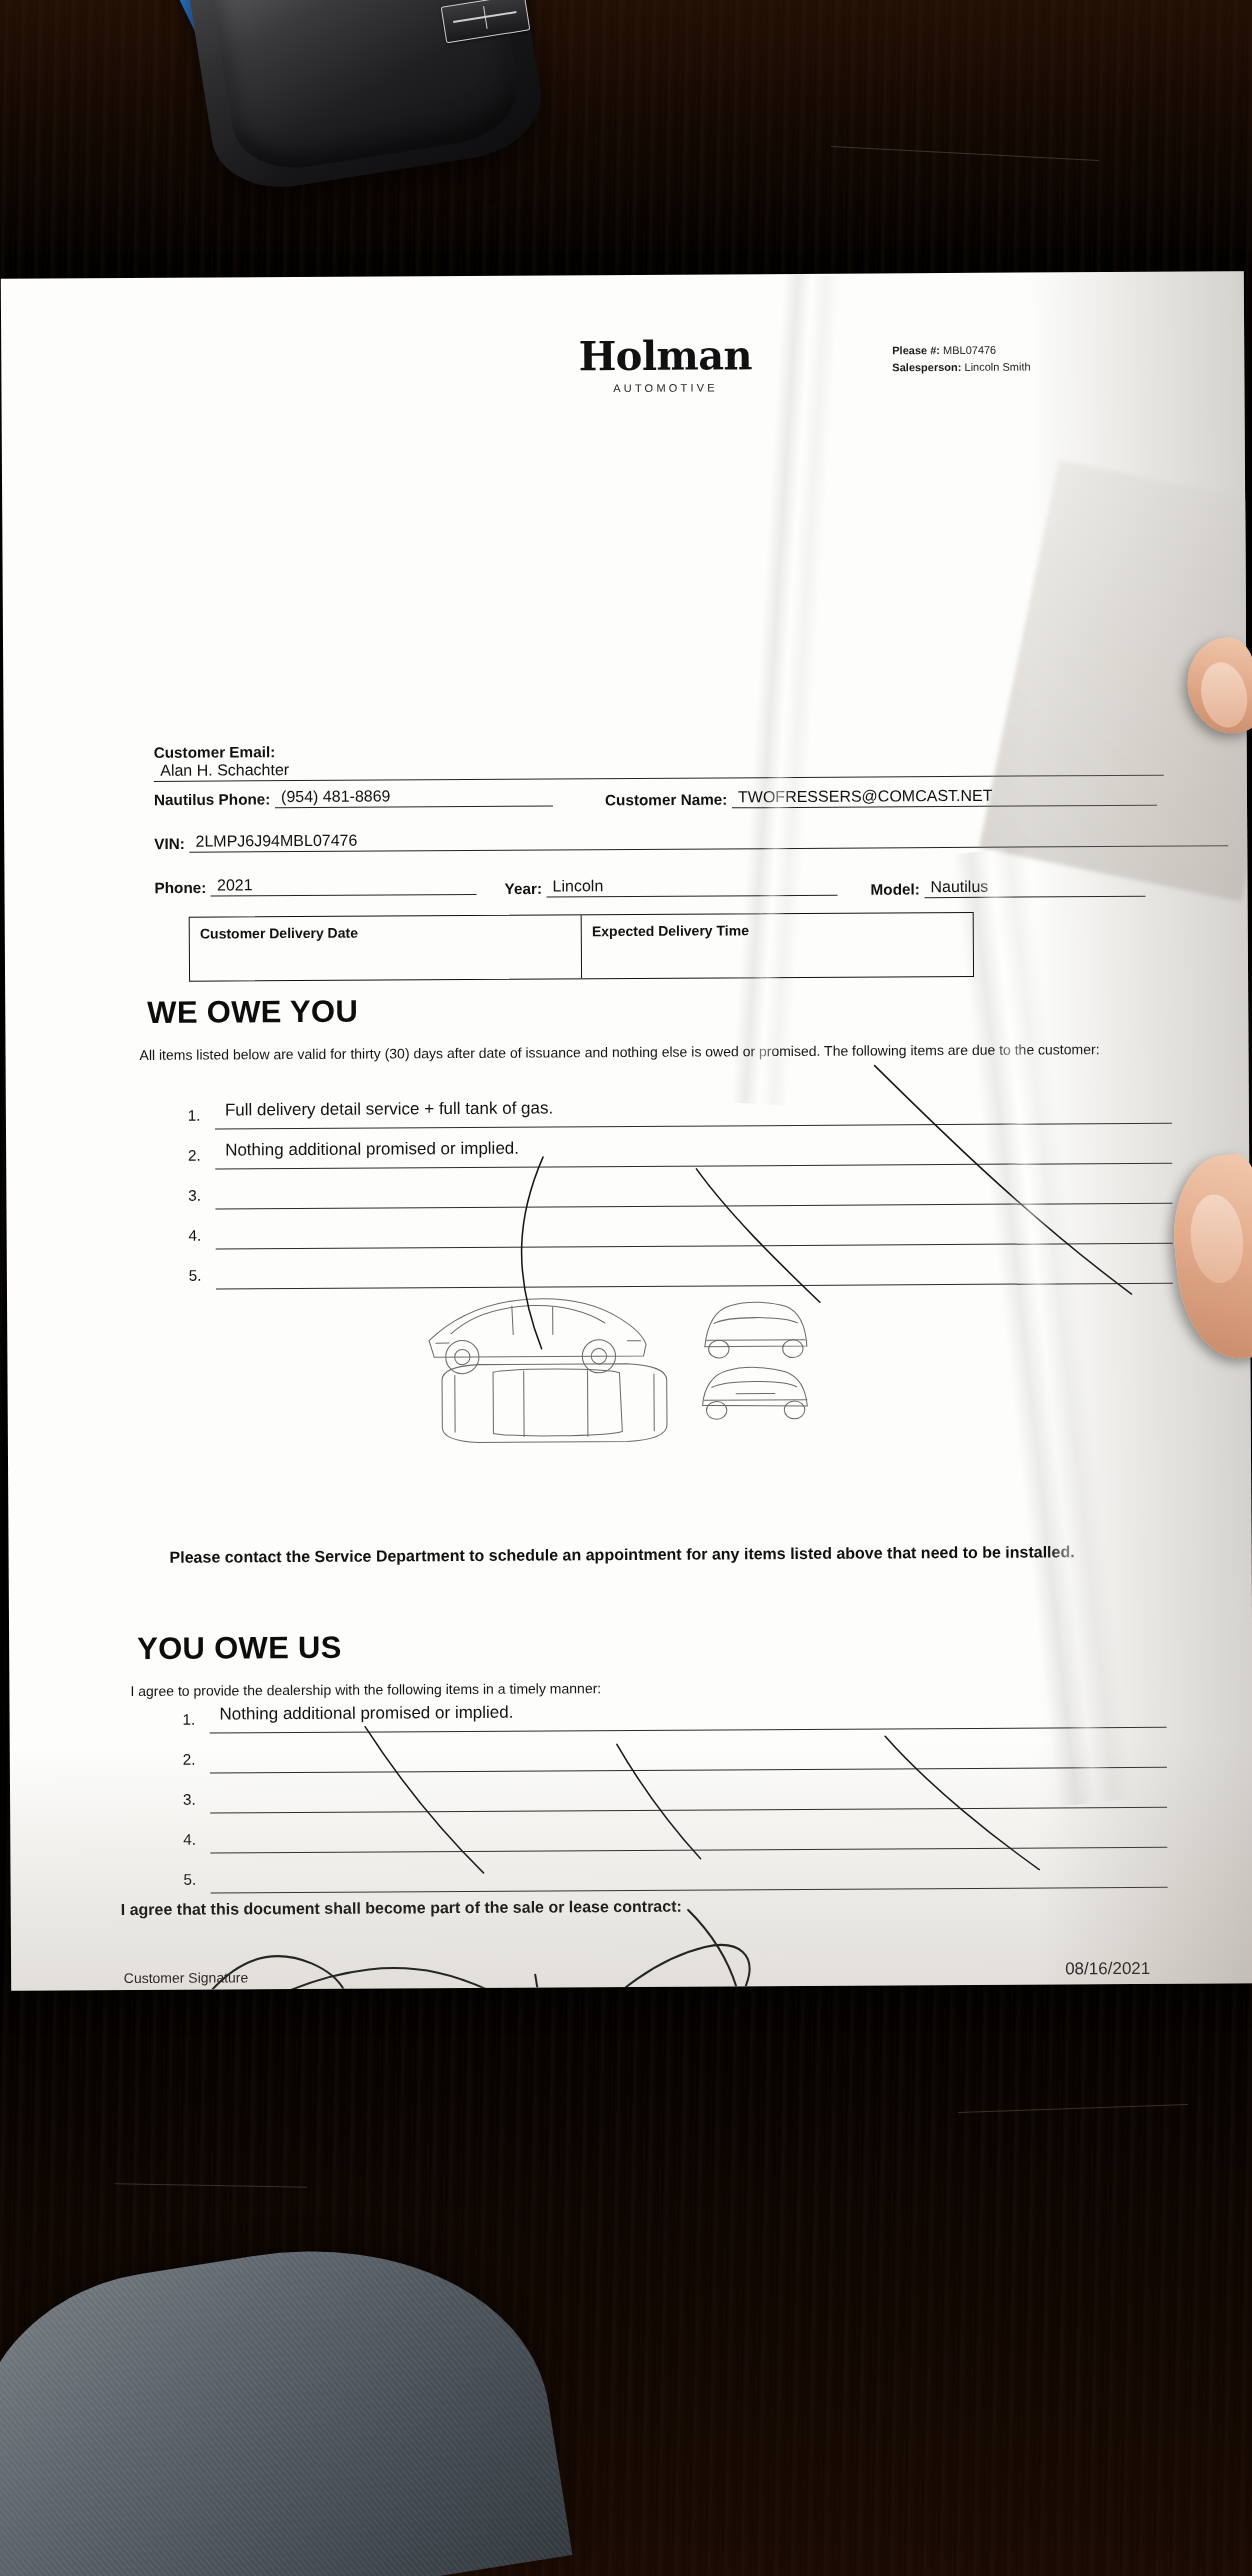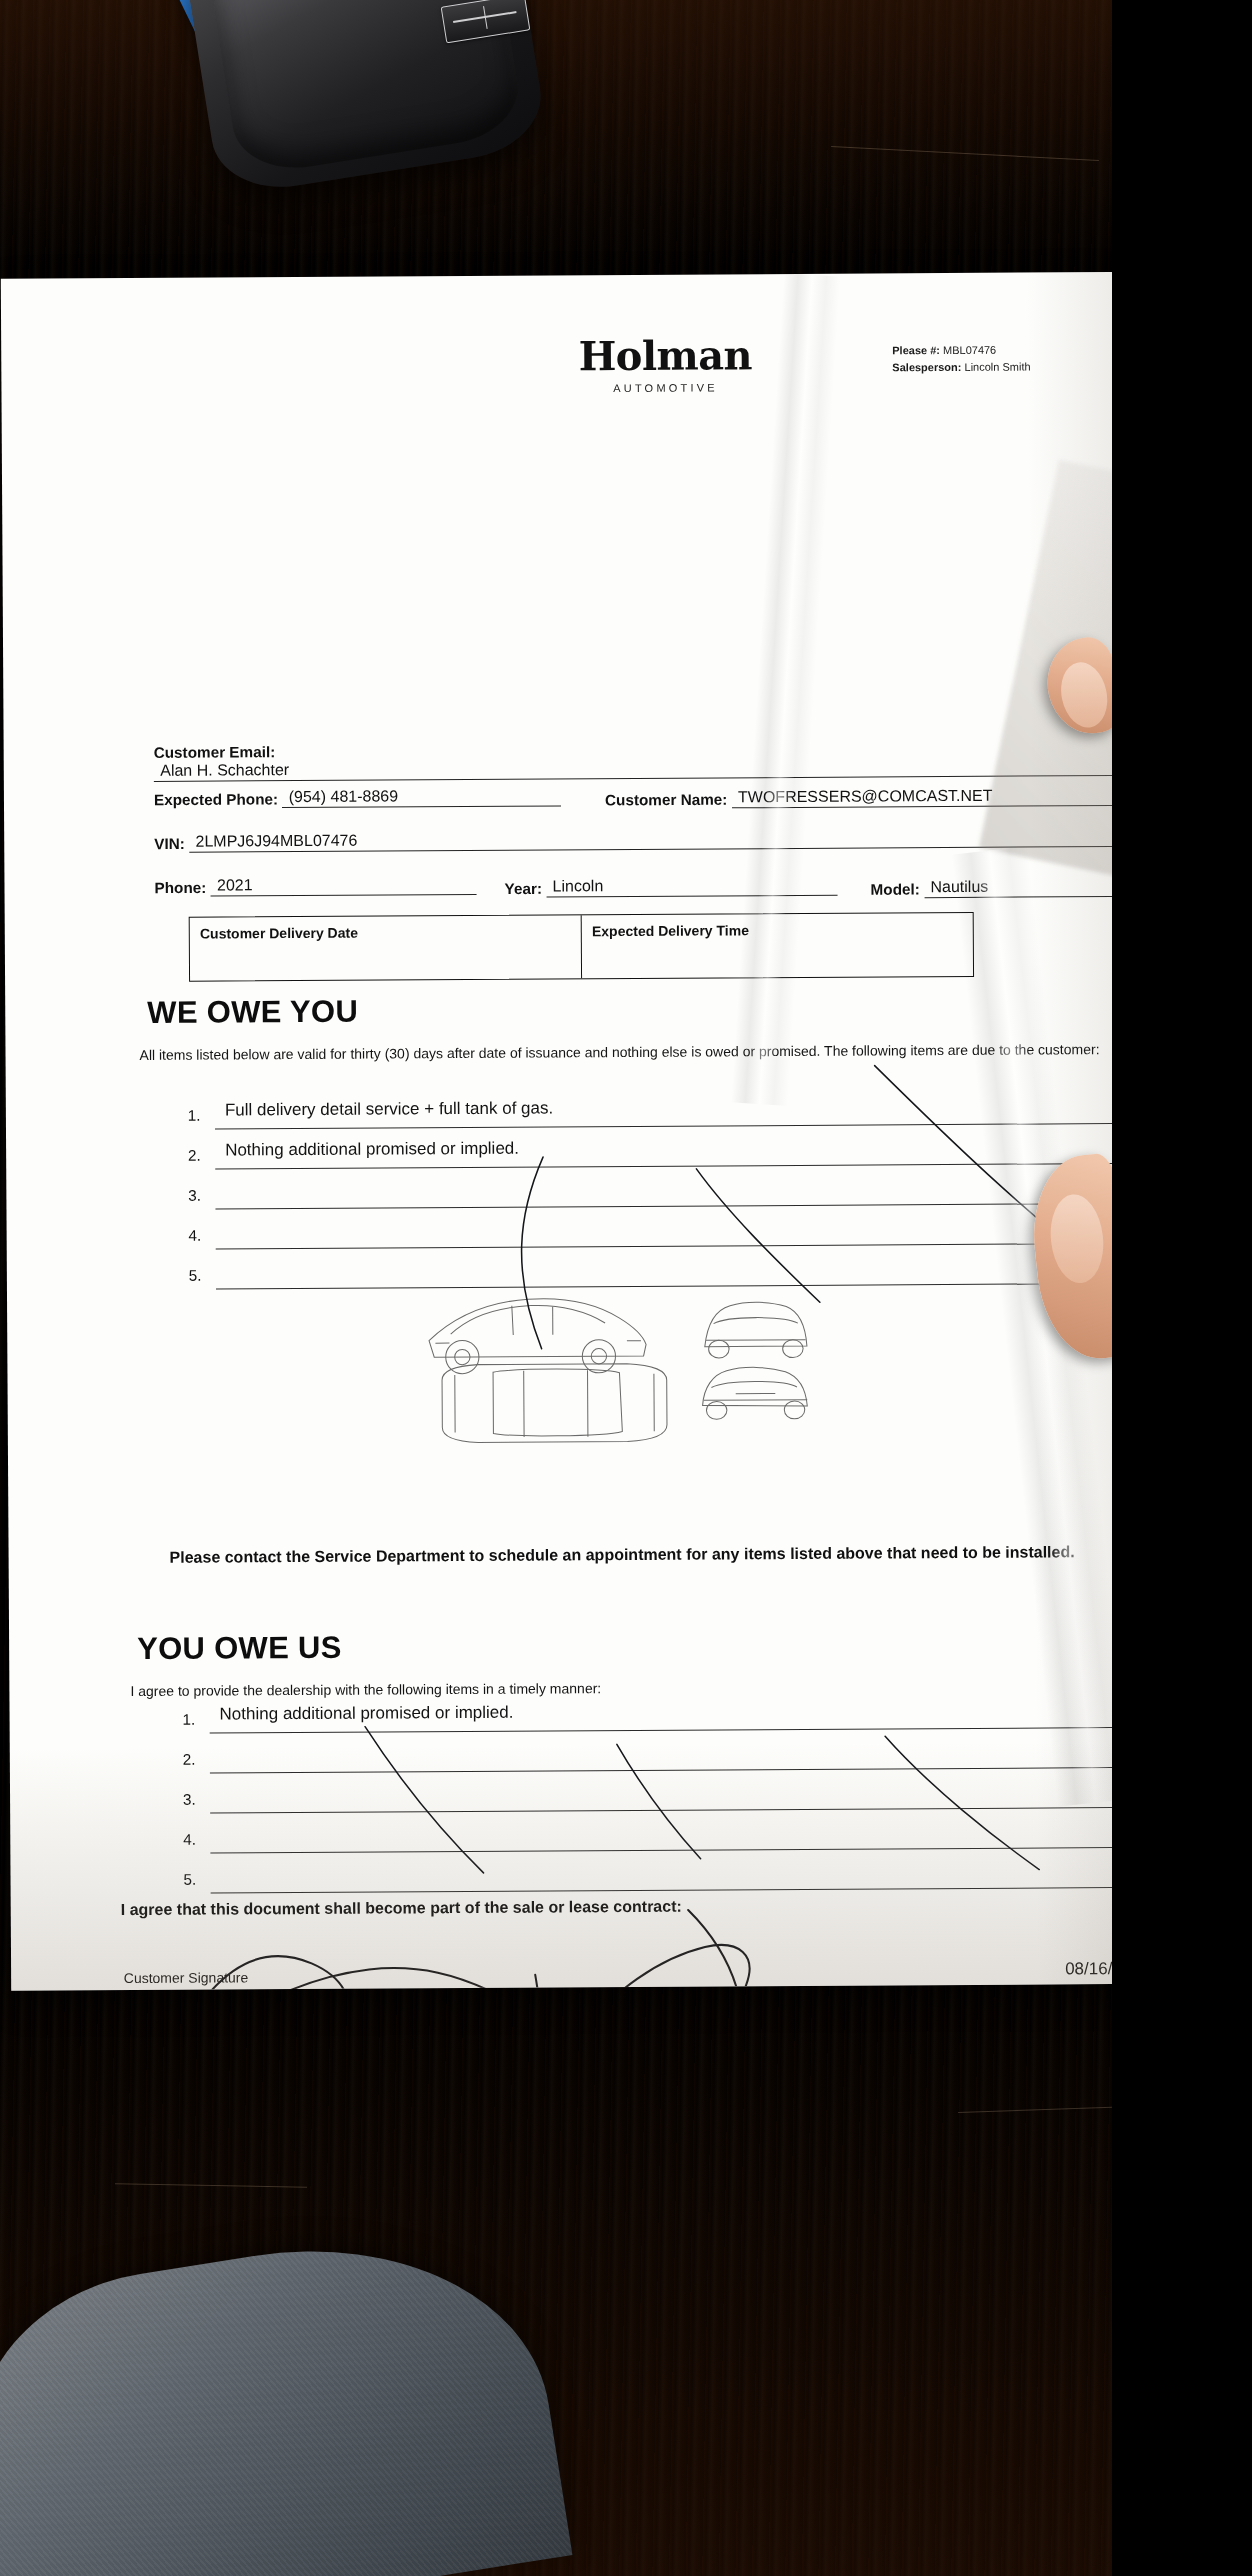--- a/index.html
+++ b/index.html
@@ -17,7 +17,7 @@
   
   #scene {
     position: relative;
-    width: 1112px;
+    width: 1252px;
     height: 2576px;
     background:
       repeating-linear-gradient(92deg,

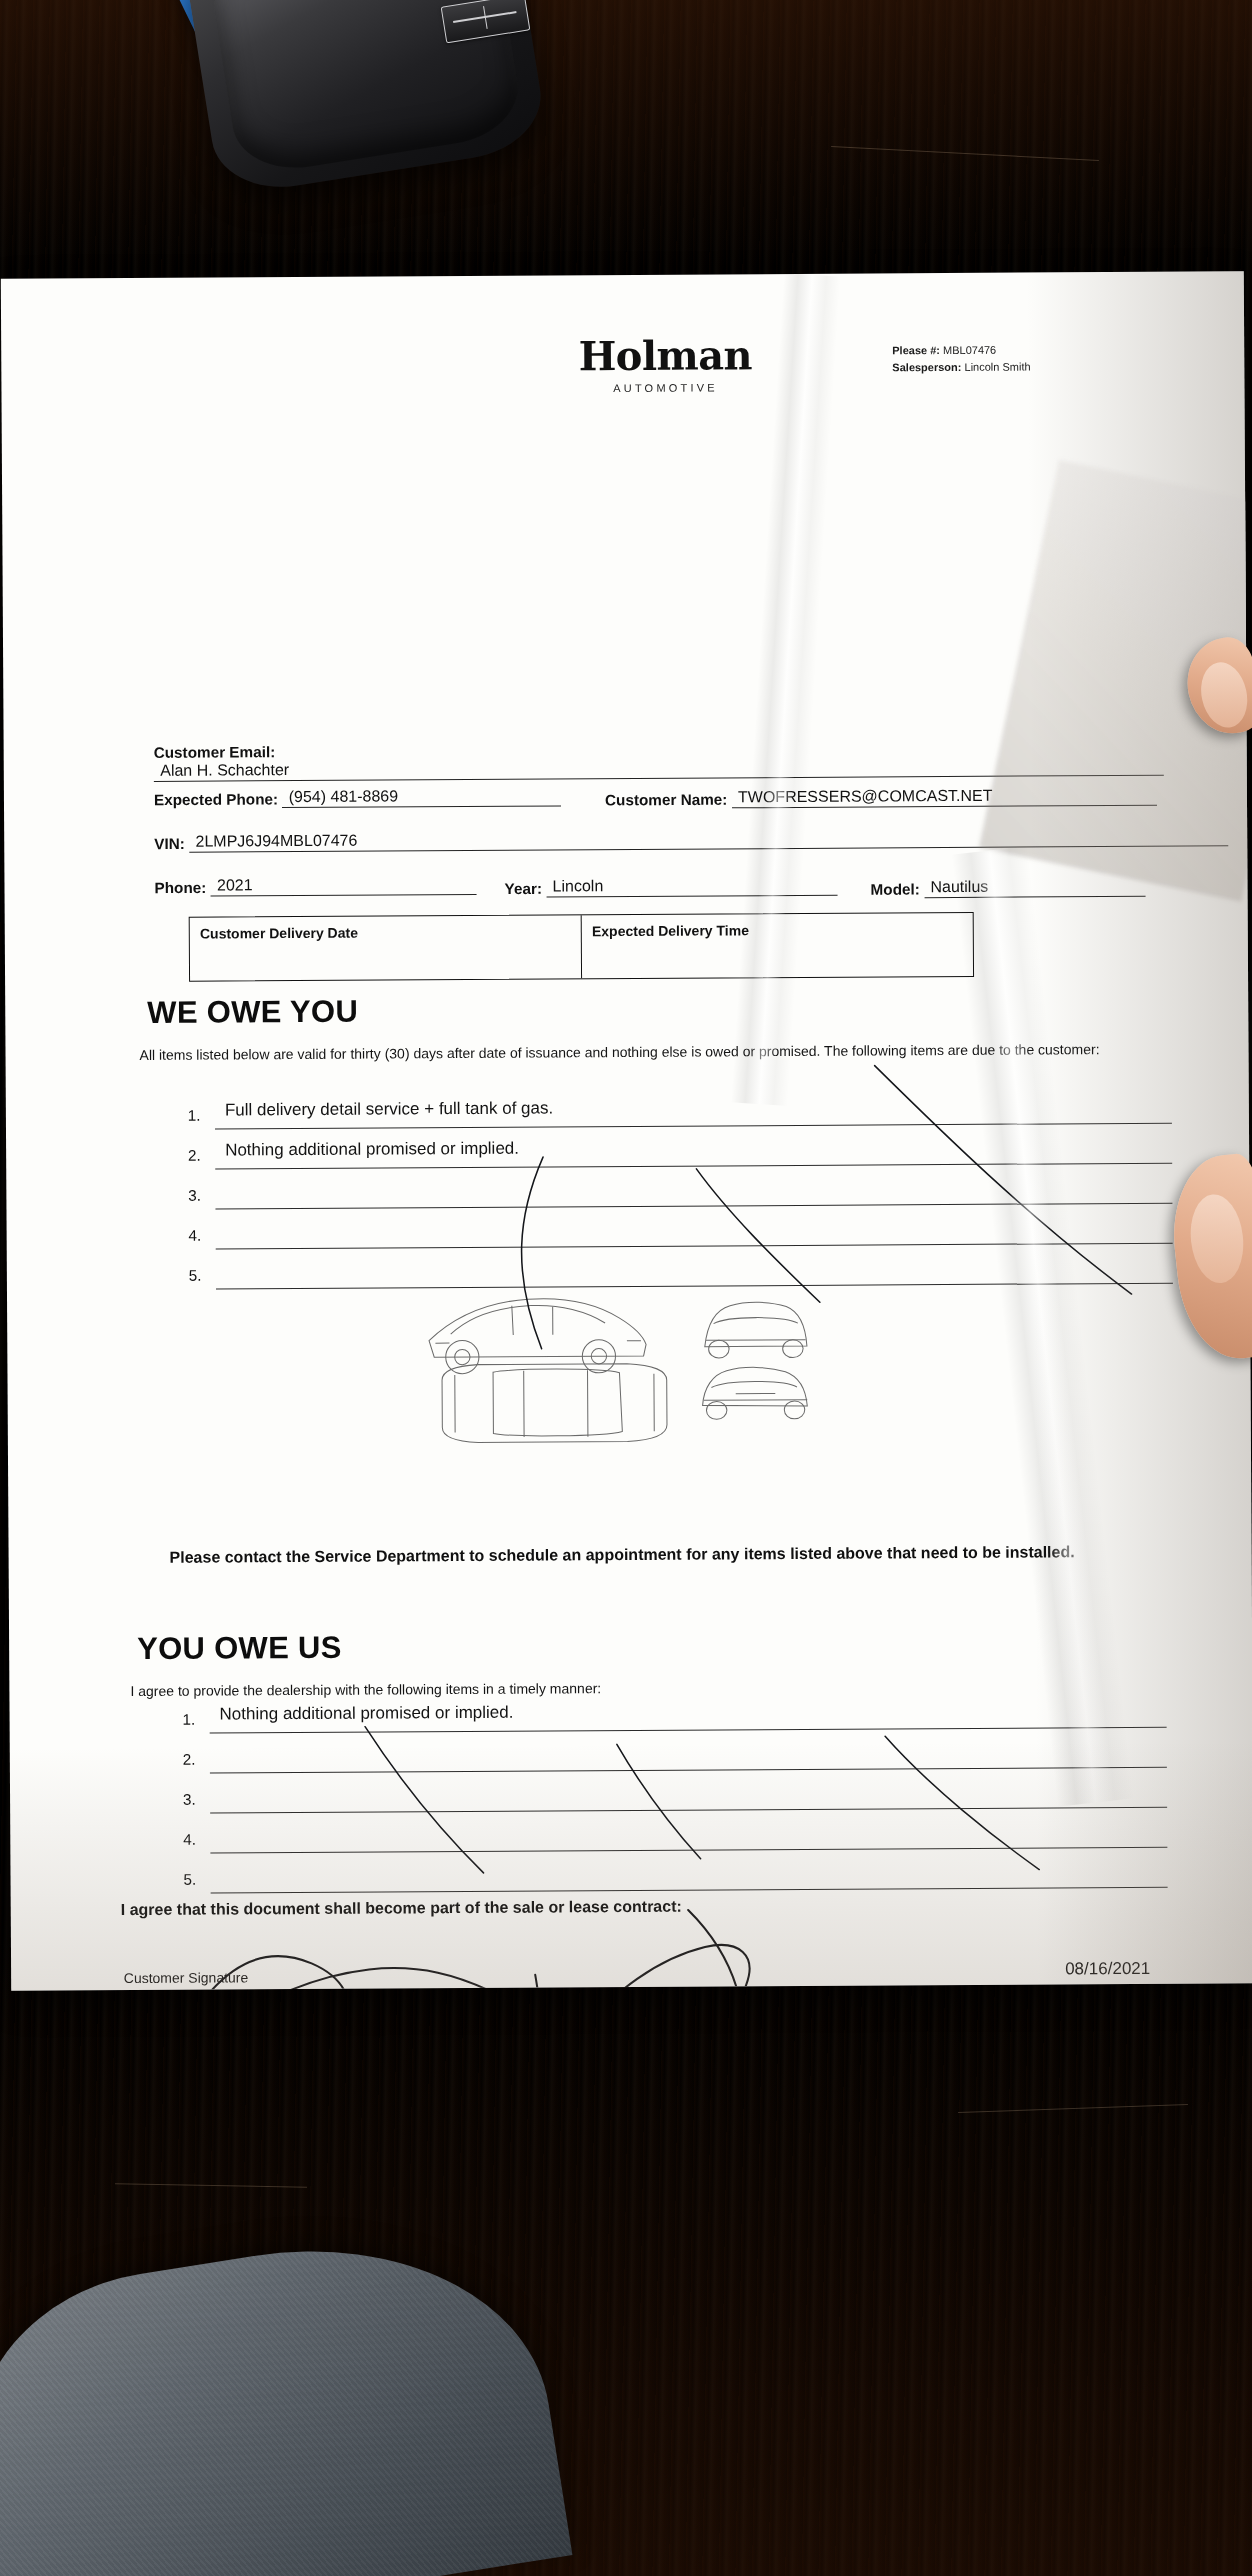--- a/index.html
+++ b/index.html
@@ -415,7 +415,7 @@
       </div>
 
       <div class="field-row" style="left:150px; top:511px;">
-        <span class="fl">Expected Phone:</span>
+        <span class="fl">Nautilus Phone:</span>
         <span class="uline hand" style="width:268px;">(954) 481-8869</span>
       </div>
       <div class="field-row" style="left:601px; top:514px;">

